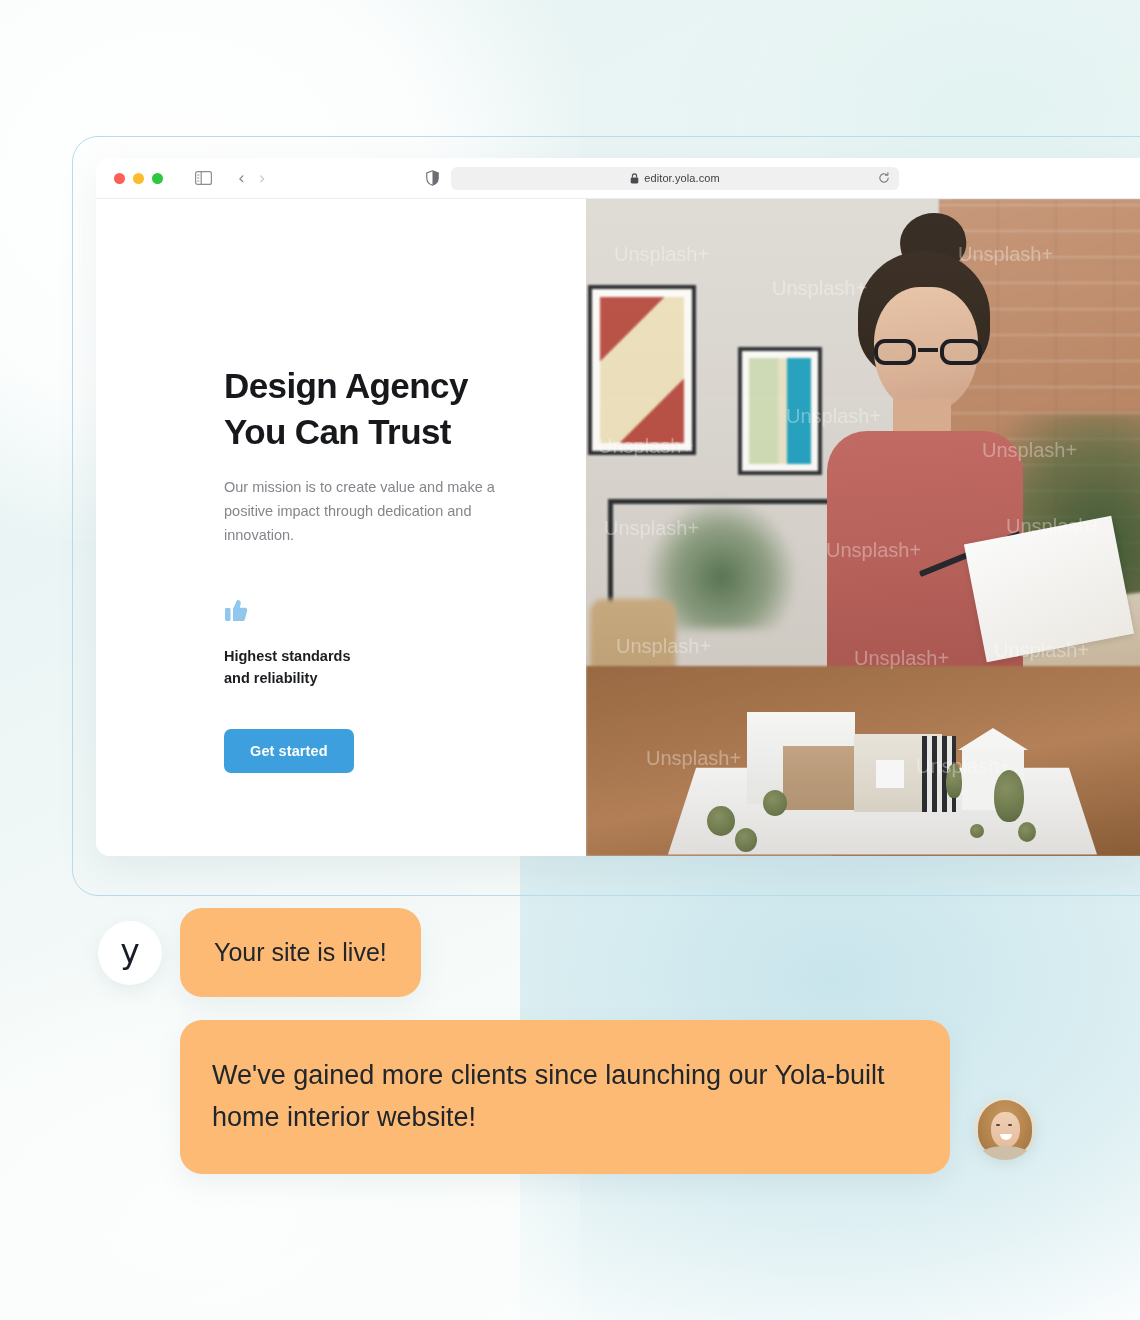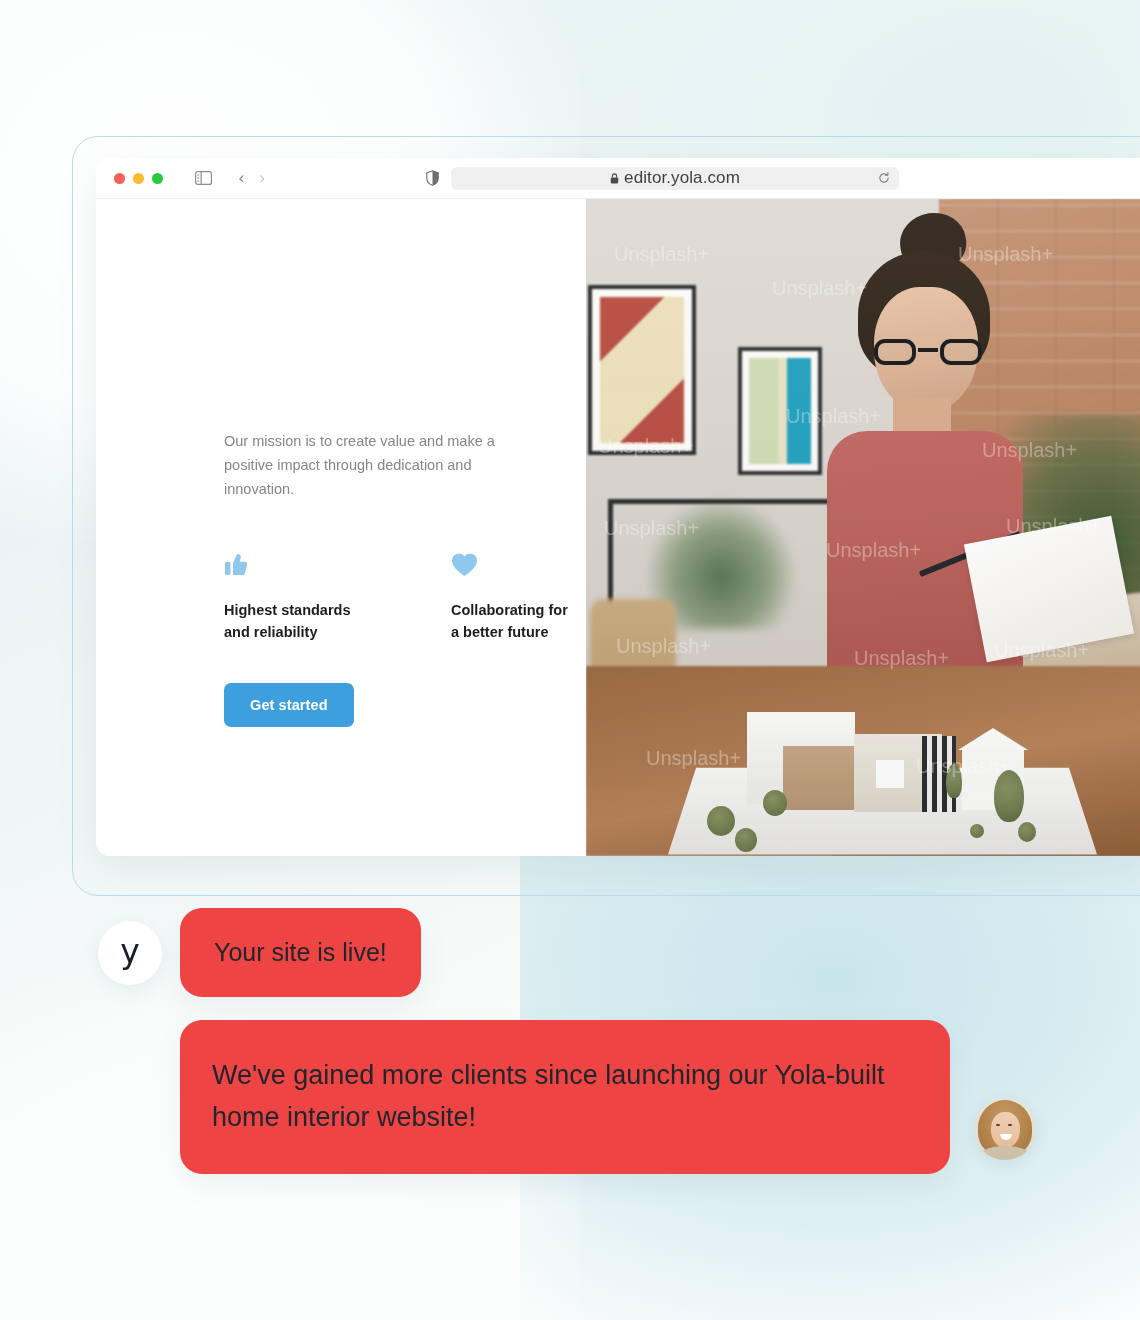--- a/index.html
+++ b/index.html
@@ -132,7 +132,7 @@
   }
   .urlbar .lock { display: flex; align-items: center; }
   .urlbar .url-text {
-    font-size: 17px;
+    font-size: 11px;
     color: #3f3f45;
     letter-spacing: 0.1px;
   }

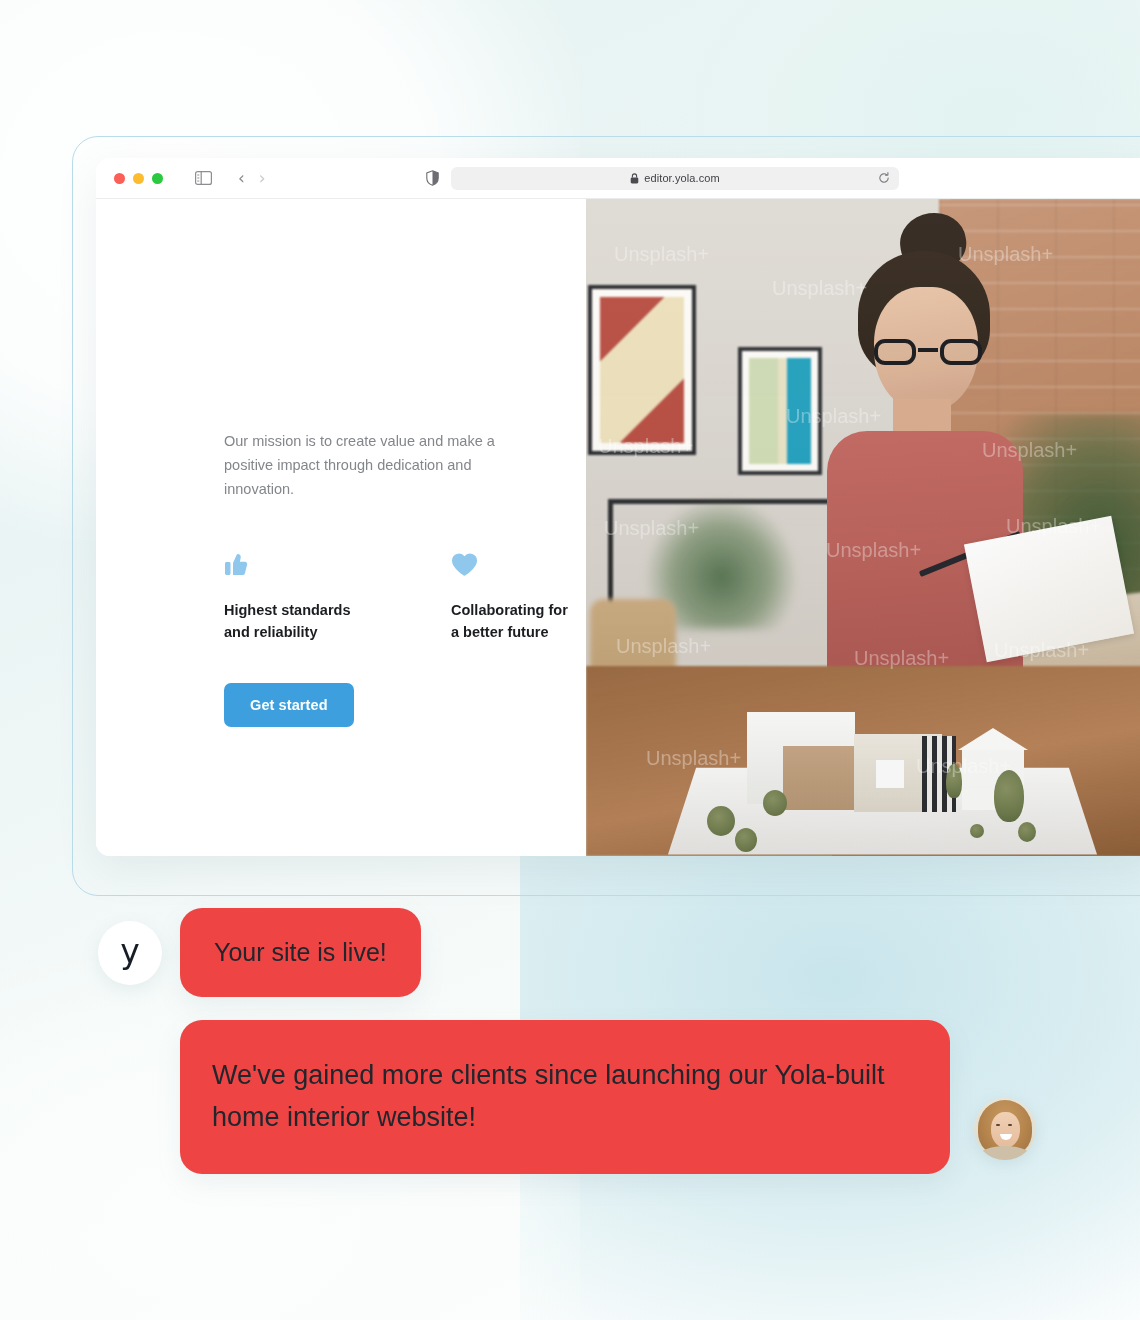--- a/index.html
+++ b/index.html
@@ -548,7 +548,7 @@
     <div class="site-left">
       <h1 class="hero-title">
         <br>
-        <br>
+        <span>Design Agency</span><br>
       </h1>
 
       <p class="hero-sub">Our mission is to create value and make a positive impact through dedication and innovation.</p>

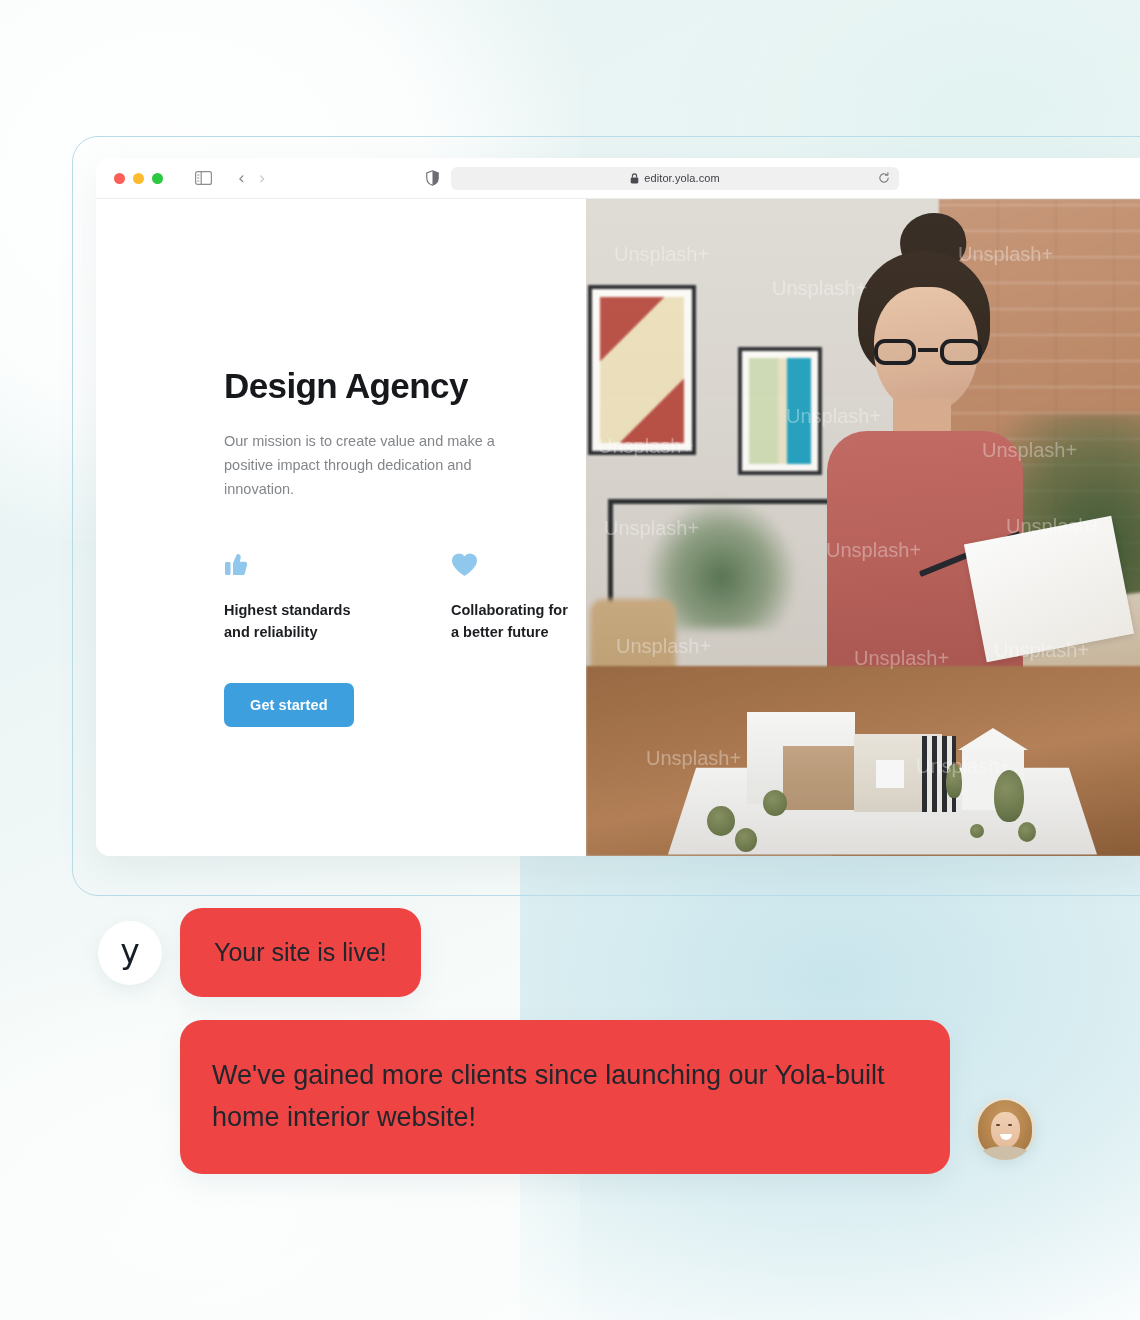--- a/index.html
+++ b/index.html
@@ -549,6 +549,7 @@
       <h1 class="hero-title">
         <br>
         <span>Design Agency</span><br>
+        <span>You Can Trust</span>
       </h1>
 
       <p class="hero-sub">Our mission is to create value and make a positive impact through dedication and innovation.</p>

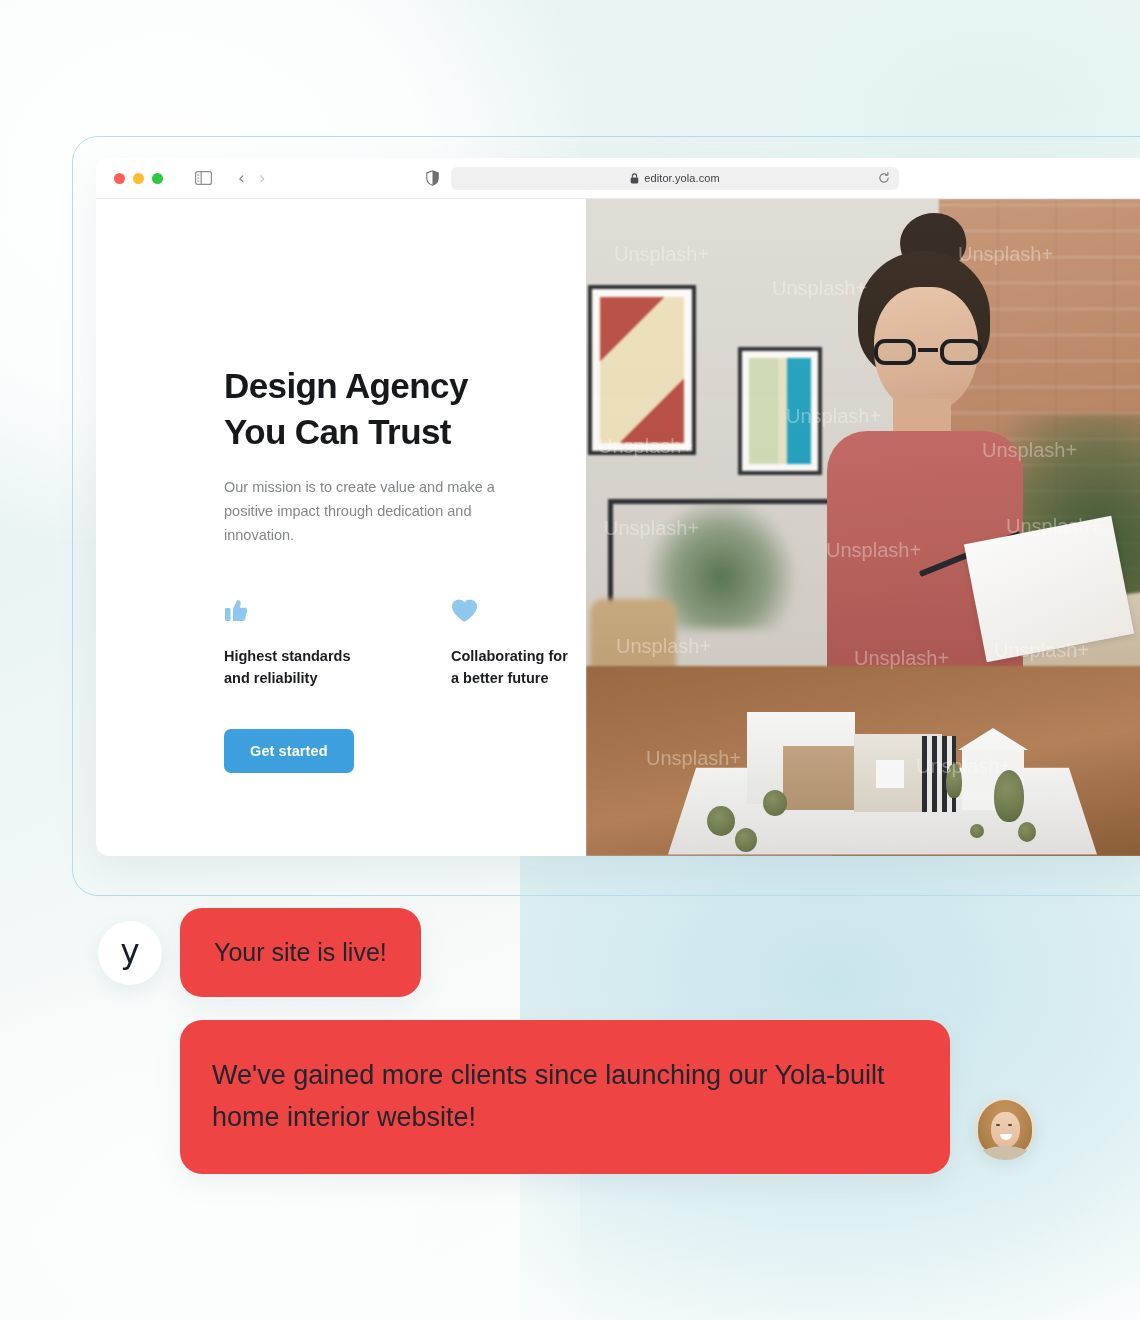--- a/index.html
+++ b/index.html
@@ -569,17 +569,6 @@
           </div>
         </div>
 
-        <div class="feature">
-          <div class="feature-icon">
-            <svg width="27" height="25" viewBox="0 0 27 25" fill="#8fc8ec">
-              <path d="M13.5 24 C13.5 24 1 16.6 1 8.6 A7 7 0 0 1 13.5 4.3 A7 7 0 0 1 26 8.6 C26 16.6 13.5 24 13.5 24 Z"></path>
-            </svg>
-          </div>
-          <div class="feature-label">
-            <span>Collaborating for</span><br>
-            <span>a better future</span>
-          </div>
-        </div>
       </div>
 
       <button class="cta">Get started</button>

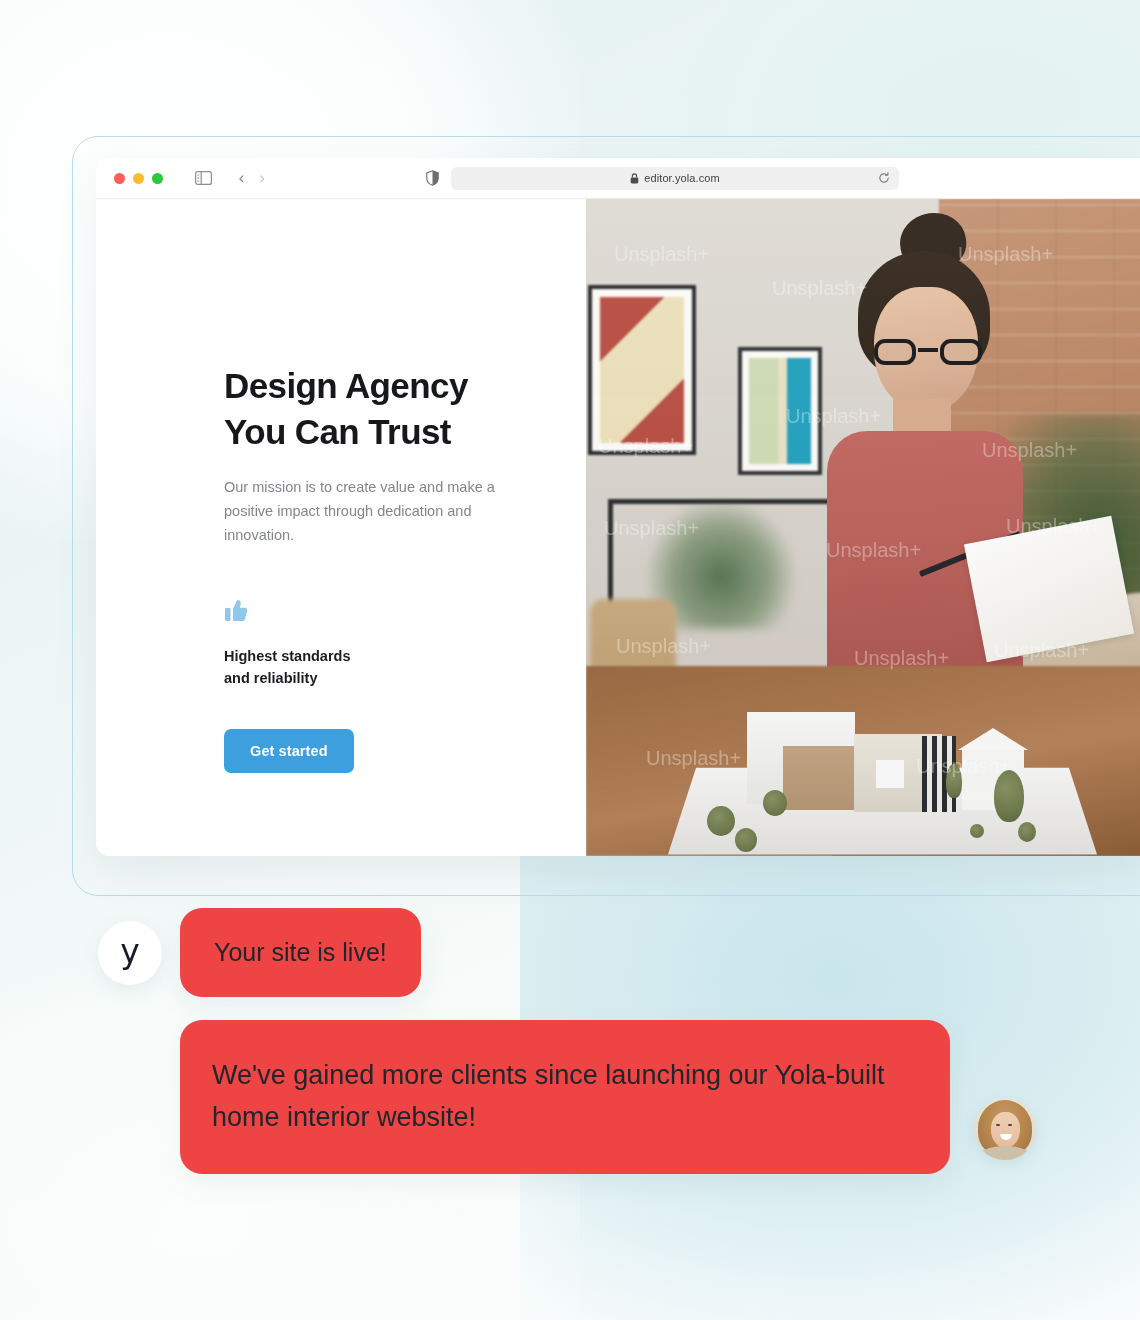--- a/index.html
+++ b/index.html
@@ -425,7 +425,7 @@
     margin-top: -3px;
   }
   .bubble {
-    background: #ef4444;
+    background: #fdba74;
     border-radius: 22px;
     box-shadow: 0 10px 26px rgba(110,140,150,0.10);
   }

